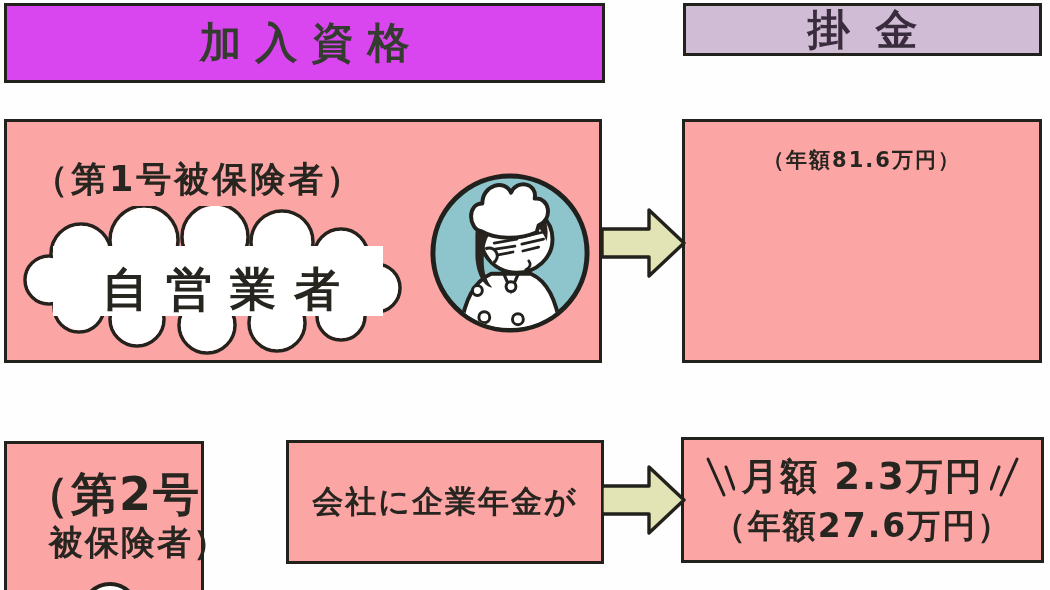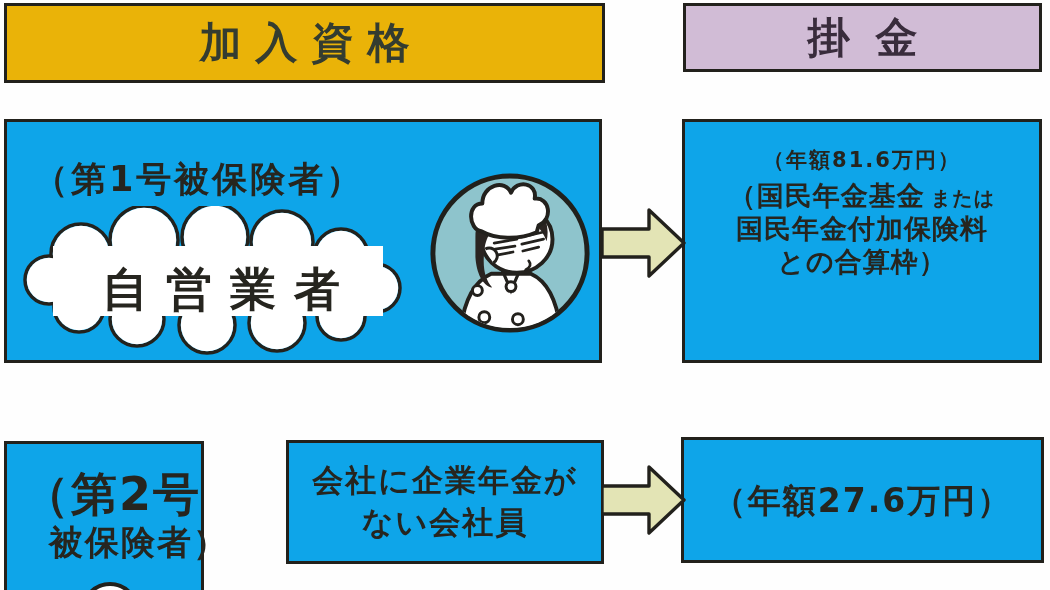--- a/index.html
+++ b/index.html
@@ -7,7 +7,7 @@
   .canvas{position:relative;width:1050px;height:590px;overflow:hidden;background:#fefefe;color:#26251f;}
   .box{position:absolute;background:#0ea5e9;border:3px solid #22211c;box-sizing:border-box;}
   .hdr{position:absolute;border:3px solid #22211c;box-sizing:border-box;display:flex;align-items:center;justify-content:center;}
-  .hdr-green{left:4px;top:3px;width:601px;height:80px;background:#eab308;}
+  .hdr-green{left:4px;top:3px;width:601px;height:80px;background:#d946ef;}
   .hdr-purple{left:683px;top:3px;width:359px;height:69px;background:#d1bcd6;}
   .hdr-text{font-size:42px;font-weight:bold;color:#343c30;letter-spacing:14px;text-indent:14px;}
   .hdr-purple .hdr-text{color:#392c3c;letter-spacing:26px;text-indent:26px;}

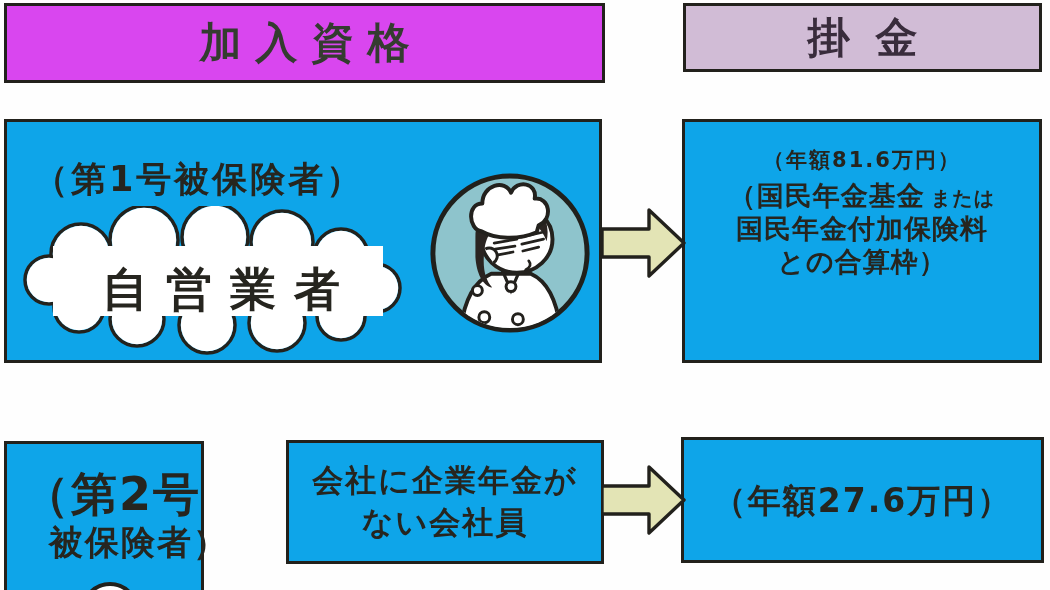--- a/index.html
+++ b/index.html
@@ -8,7 +8,7 @@
   .box{position:absolute;background:#0ea5e9;border:3px solid #22211c;box-sizing:border-box;}
   .hdr{position:absolute;border:3px solid #22211c;box-sizing:border-box;display:flex;align-items:center;justify-content:center;}
   .hdr-green{left:4px;top:3px;width:601px;height:80px;background:#d946ef;}
-  .hdr-purple{left:683px;top:3px;width:359px;height:69px;background:#d1bcd6;}
+  .hdr-purple{left:683px;top:3px;width:359px;height:53px;background:#d1bcd6;}
   .hdr-text{font-size:42px;font-weight:bold;color:#343c30;letter-spacing:14px;text-indent:14px;}
   .hdr-purple .hdr-text{color:#392c3c;letter-spacing:26px;text-indent:26px;}
 

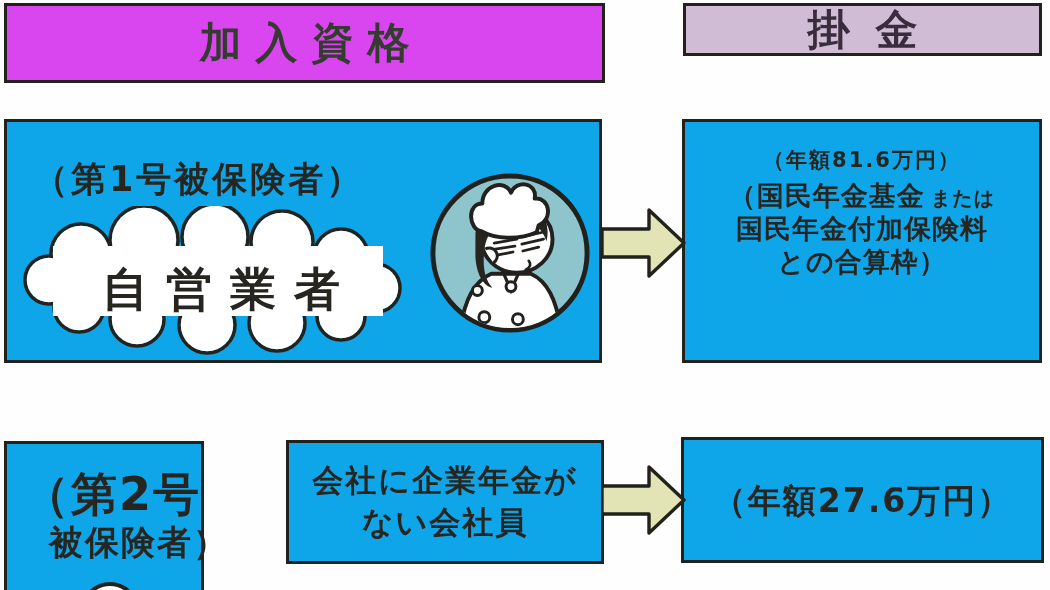--- a/index.html
+++ b/index.html
@@ -5,7 +5,7 @@
   html,body{margin:0;padding:0;background:#ffffff;}
   body{font-family:"DejaVu Sans","Liberation Sans",sans-serif;}
   .canvas{position:relative;width:1050px;height:590px;overflow:hidden;background:#fefefe;color:#26251f;}
-  .box{position:absolute;background:#0ea5e9;border:3px solid #22211c;box-sizing:border-box;}
+  .box{position:absolute;background:#fca5a5;border:3px solid #22211c;box-sizing:border-box;}
   .hdr{position:absolute;border:3px solid #22211c;box-sizing:border-box;display:flex;align-items:center;justify-content:center;}
   .hdr-green{left:4px;top:3px;width:601px;height:80px;background:#d946ef;}
   .hdr-purple{left:683px;top:3px;width:359px;height:53px;background:#d1bcd6;}

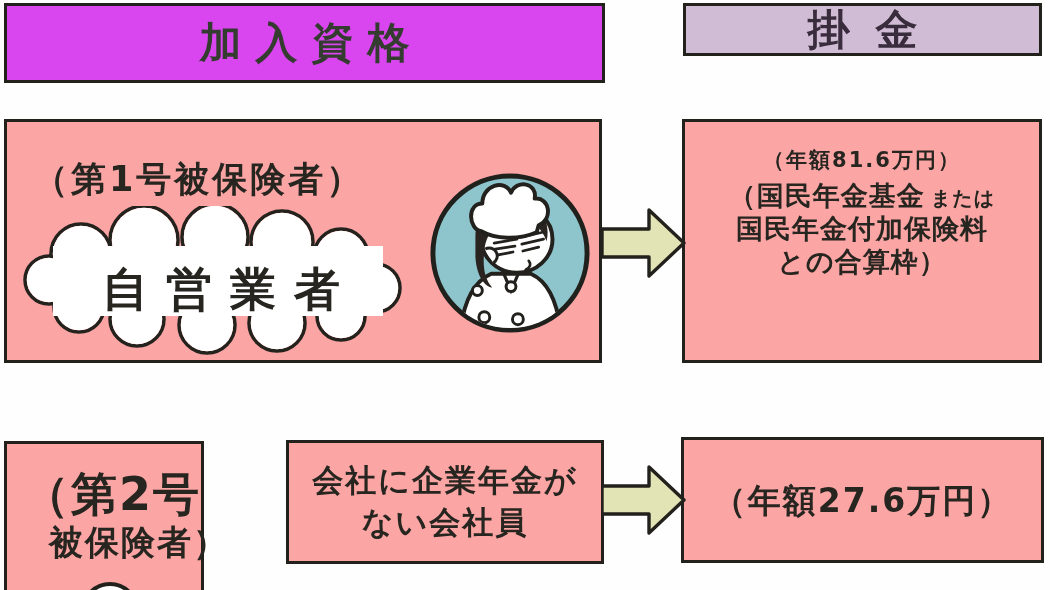--- a/index.html
+++ b/index.html
@@ -142,11 +142,6 @@
 
   <div class="box rbox1">
     <div class="annual-text">（年額81.6万円）</div>
-    <div class="note-block">
-      <div class="note-line"><span>（国民年金基金</span><span class="note-small">または</span></div>
-      <div class="note-line">国民年金付加保険料</div>
-      <div class="note-line">との合算枠）</div>
-    </div>
   </div>
 
   <div class="box box2">

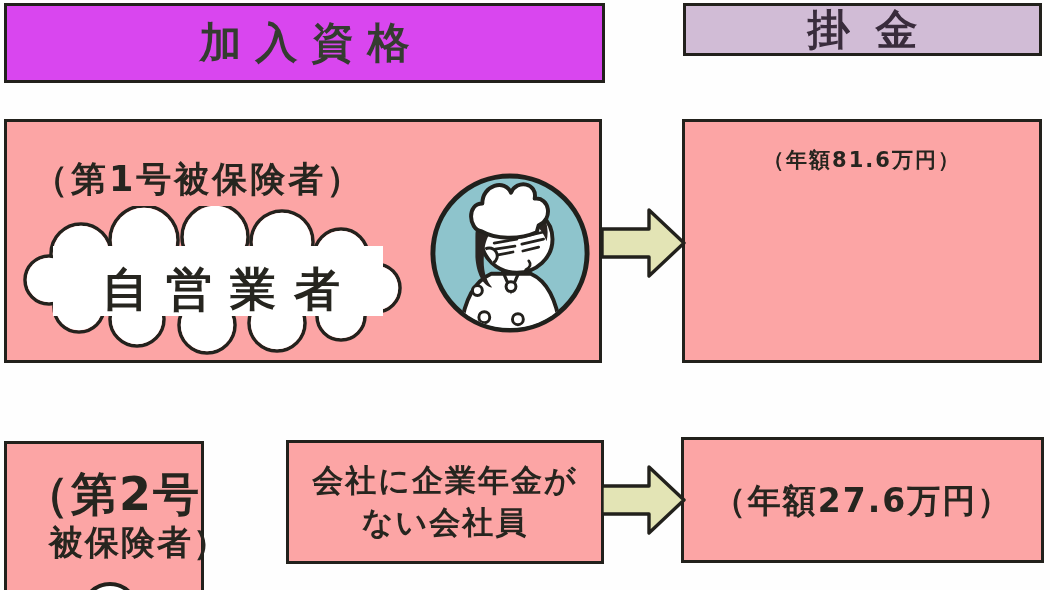--- a/index.html
+++ b/index.html
@@ -160,6 +160,21 @@
   </svg>
 
   <div class="box rbox2">
+    <div class="monthly-row">
+      <svg width="30" height="44" viewBox="0 0 30 44">
+        <g stroke="#23211d" stroke-width="3" stroke-linecap="round">
+          <line x1="3" y1="4" x2="19" y2="40"></line>
+            <line x1="21" y1="12" x2="29" y2="34"></line>
+        </g>
+      </svg>
+      <span class="monthly-text">月額 2.3万円</span>
+      <svg width="30" height="44" viewBox="0 0 30 44">
+        <g stroke="#23211d" stroke-width="3" stroke-linecap="round">
+          <line x1="27" y1="4" x2="11" y2="40"></line>
+            <line x1="9" y1="12" x2="1" y2="34"></line>
+        </g>
+      </svg>
+    </div>
     <div class="annual-text">（年額27.6万円）</div>
   </div>
 

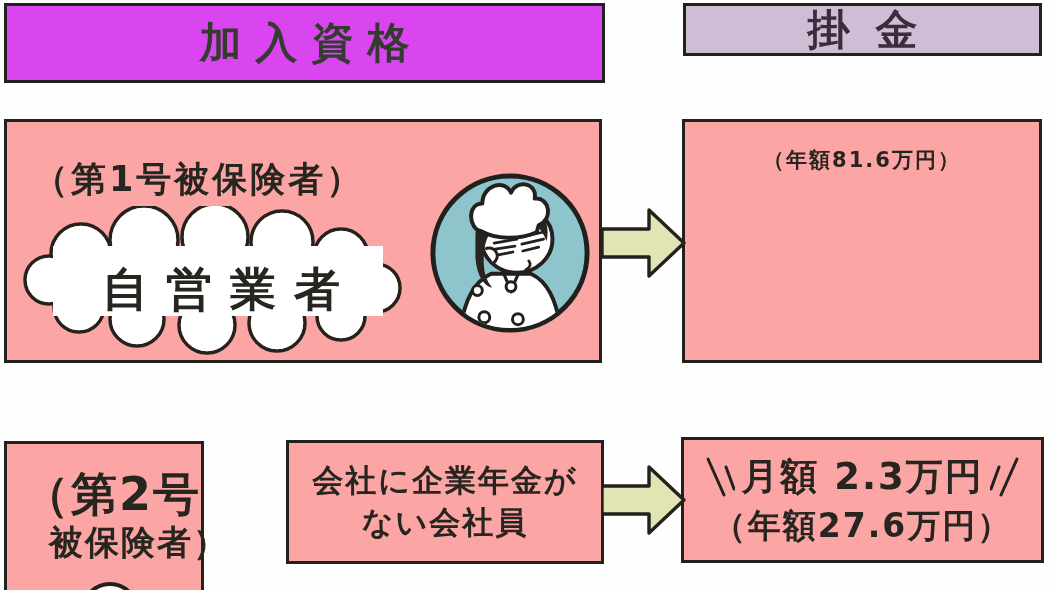--- a/index.html
+++ b/index.html
@@ -152,7 +152,6 @@
 
   <div class="box box3">
     <div>会社に企業年金が</div>
-    <div>ない会社員</div>
   </div>
 
   <svg class="arrow arrow2" width="86" height="72" viewBox="0 0 86 72">

